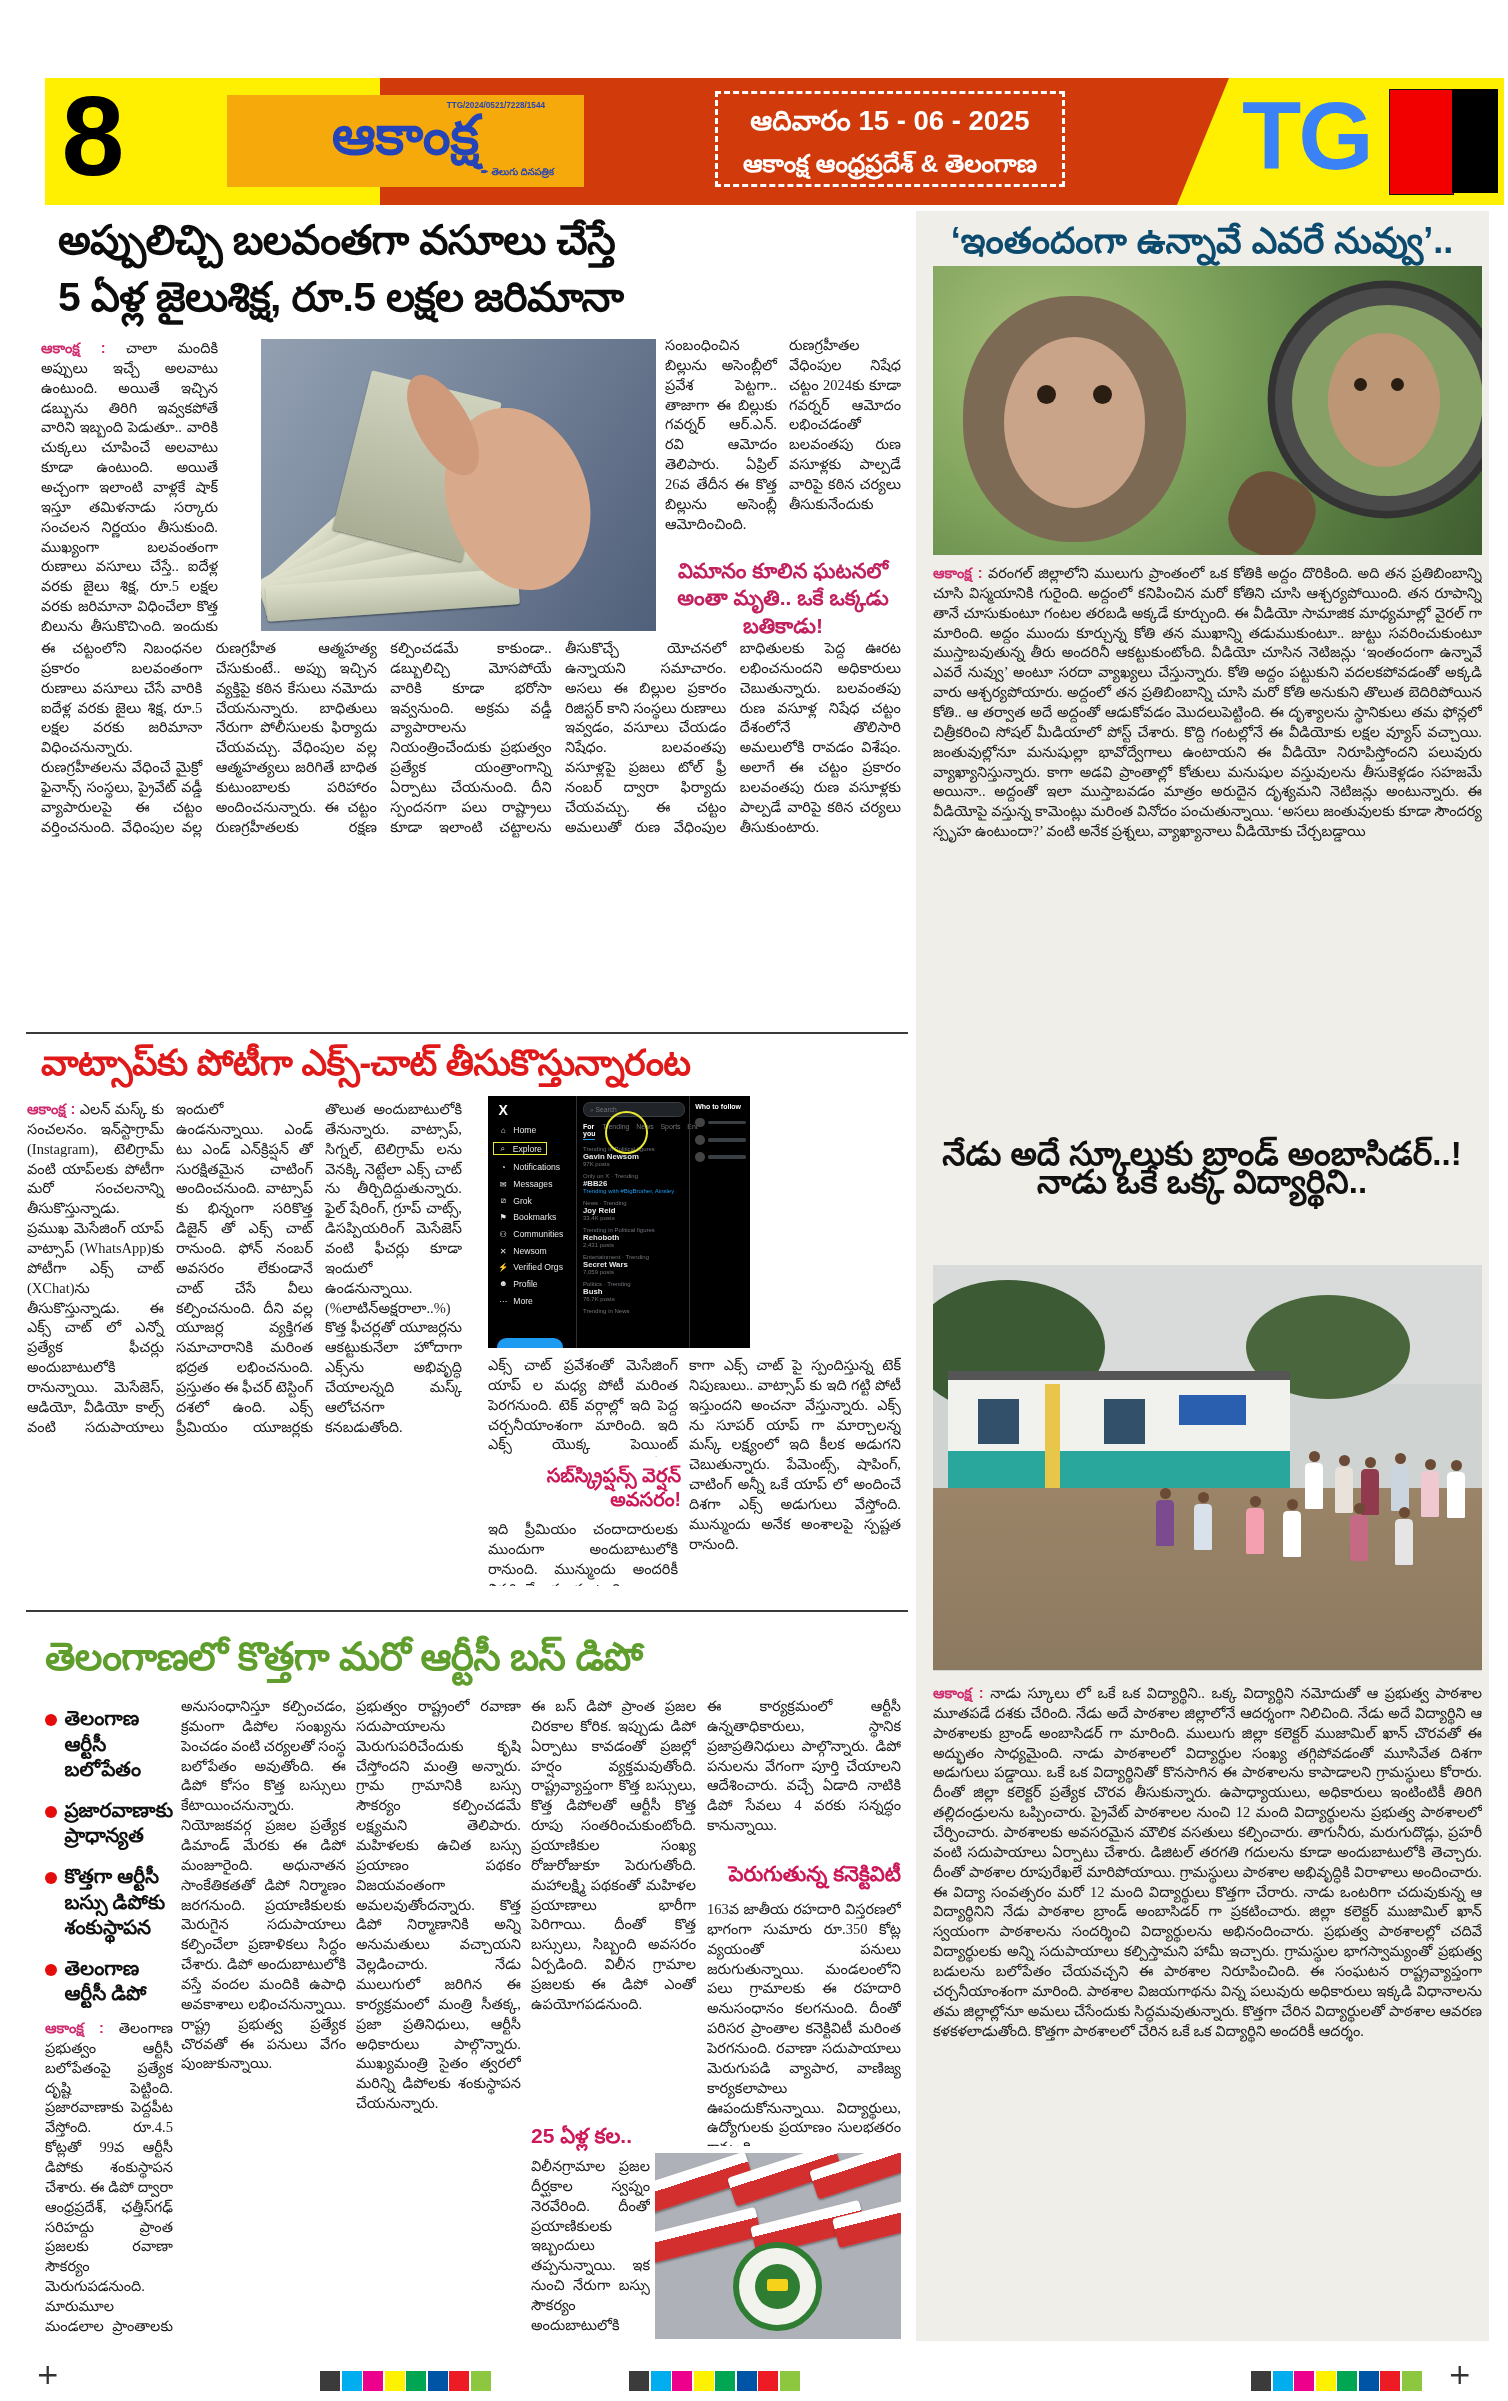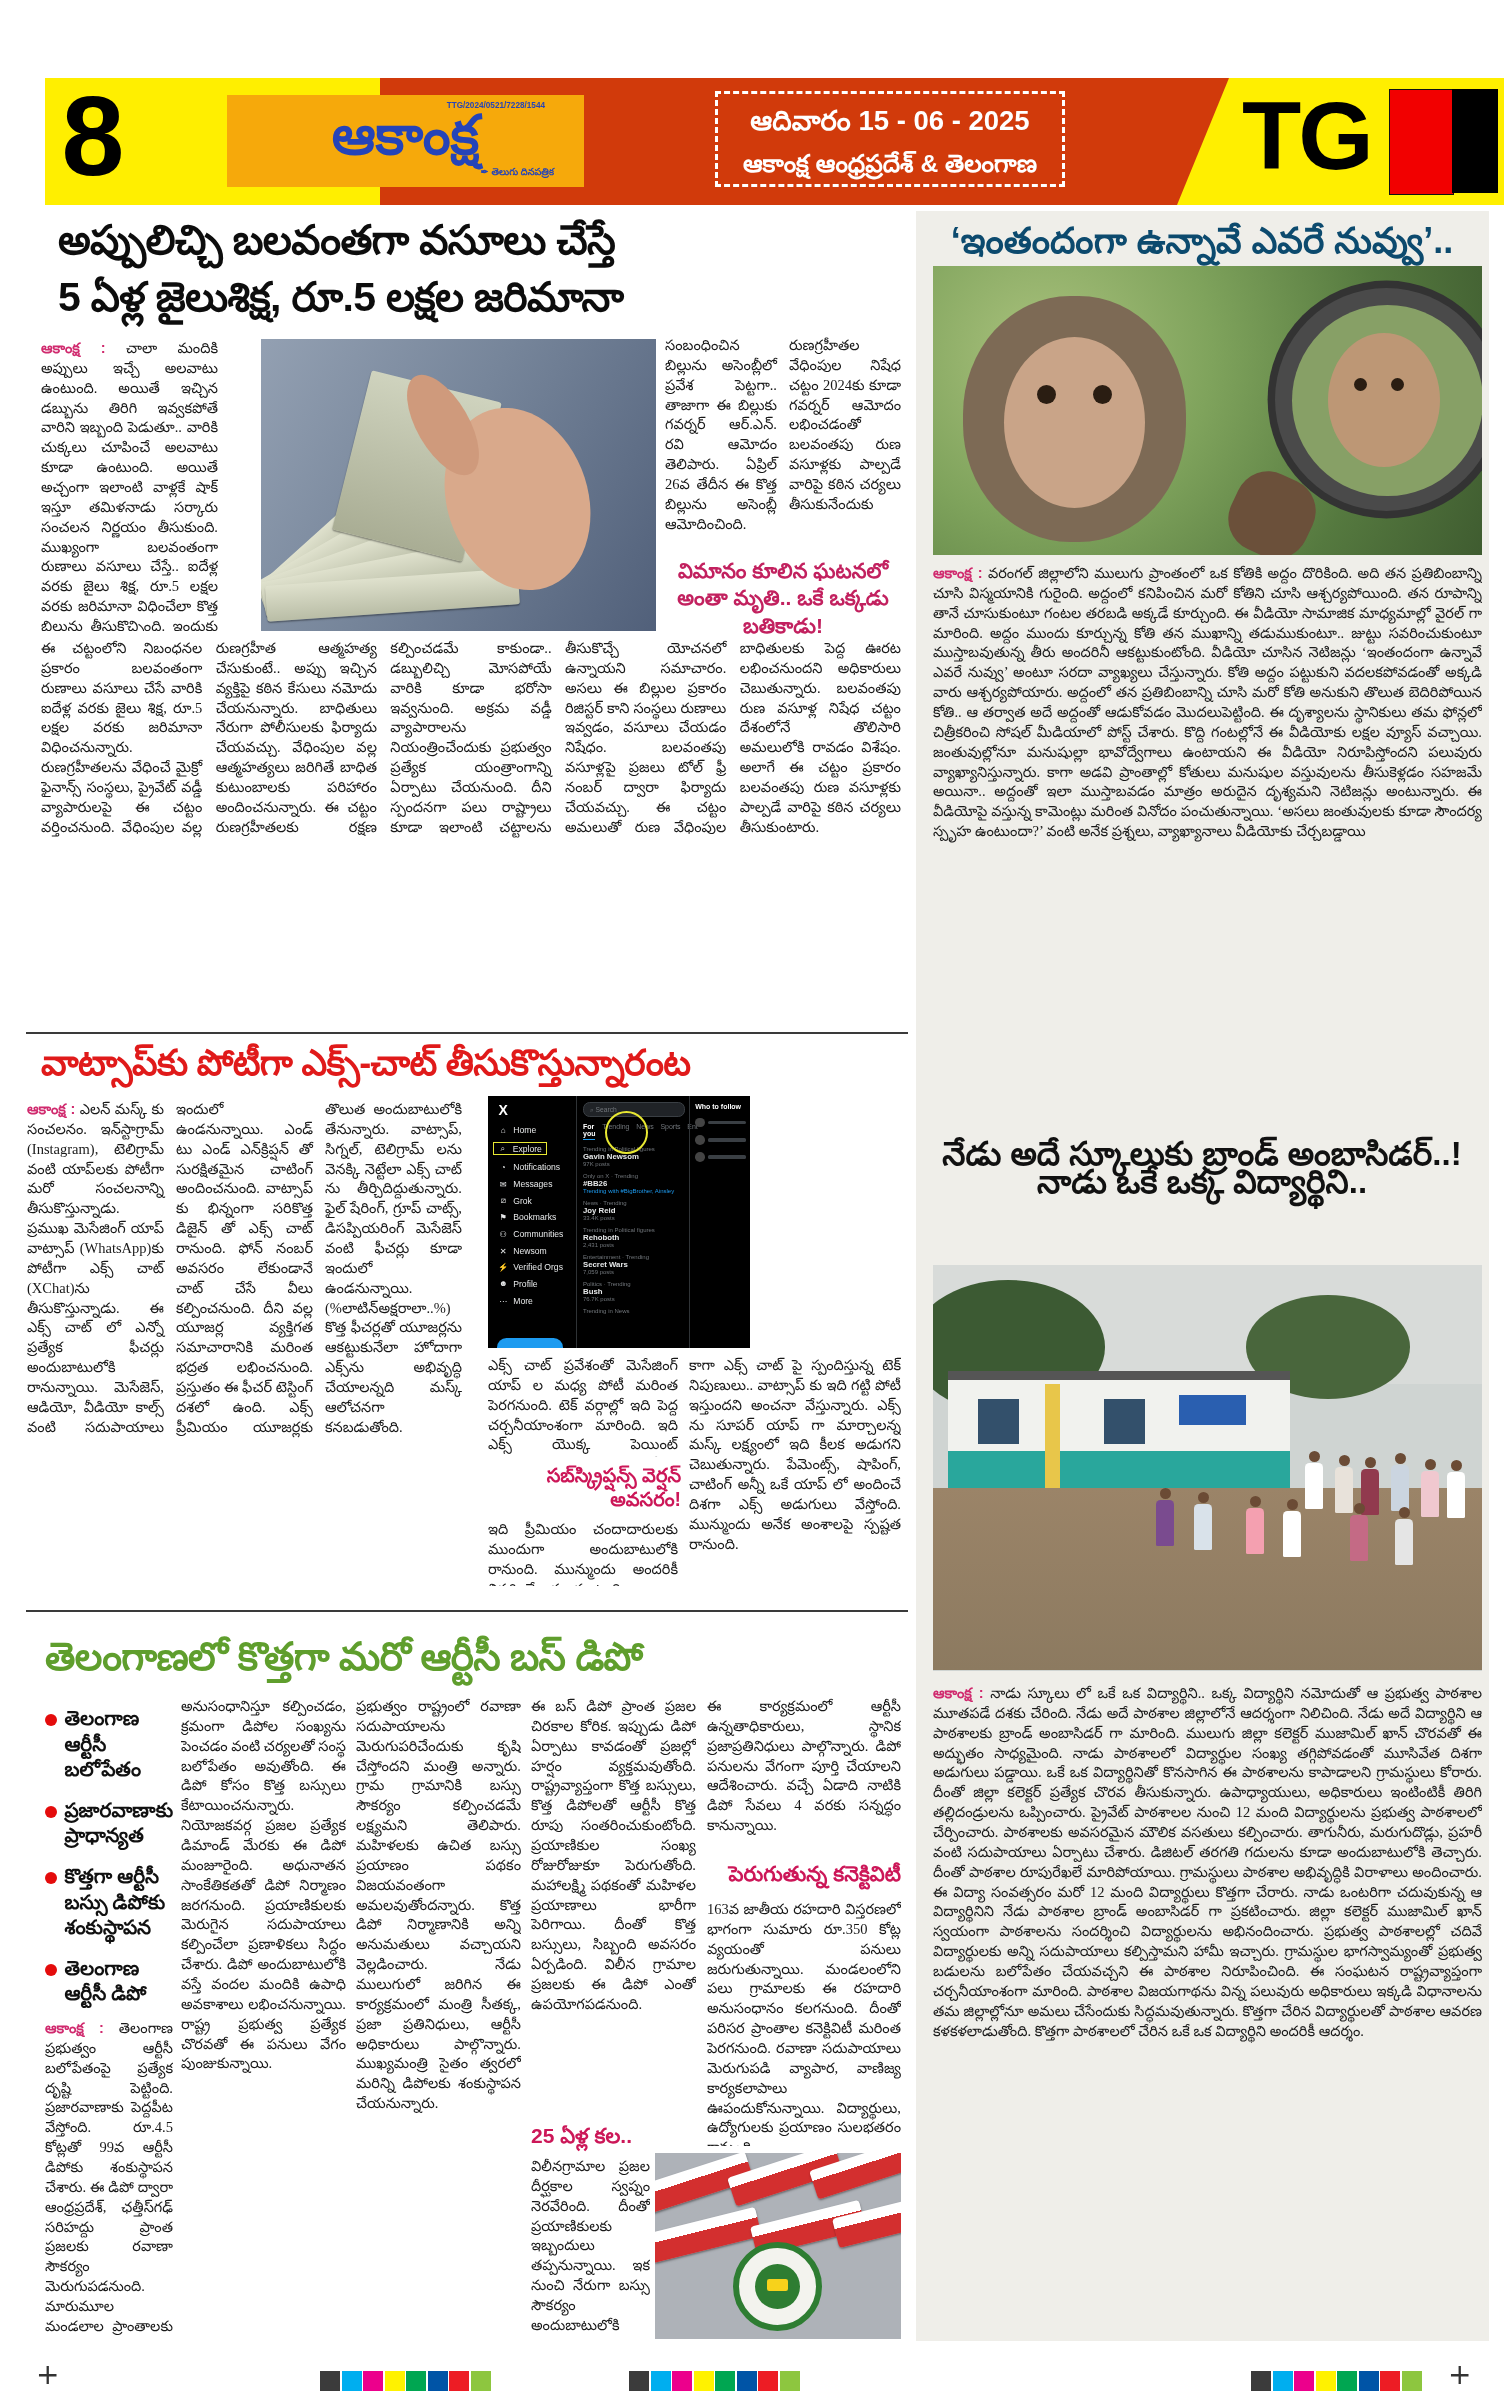--- a/index.html
+++ b/index.html
@@ -32,7 +32,7 @@
             color:#fff;text-align:center;box-sizing:border-box;}
   .date-l1{margin-top:10.4px;font-size:27.5px;font-weight:bold;}
   .date-l2{margin-top:7.4px;font-size:24.6px;font-weight:bold;}
-  .tg-text{left:1197px;top:4.5px;font-size:97px;font-weight:900;color:#000000;
+  .tg-text{left:1197px;top:4.5px;font-size:97px;font-weight:900;color:#3b82f6;
            letter-spacing:-3px;line-height:1.1;}
   .flag-red{left:1344px;top:11px;width:63px;height:104px;background:#f20000;border:1.5px solid #111;}
   .flag-black{left:1407px;top:11px;width:46px;height:104px;background:#000;}

